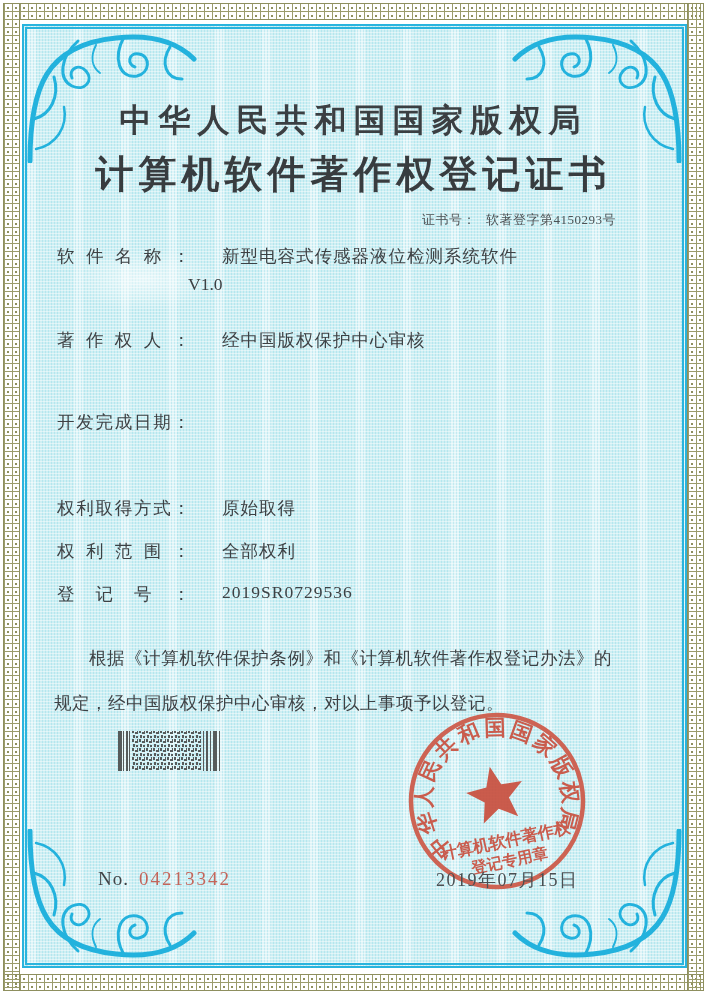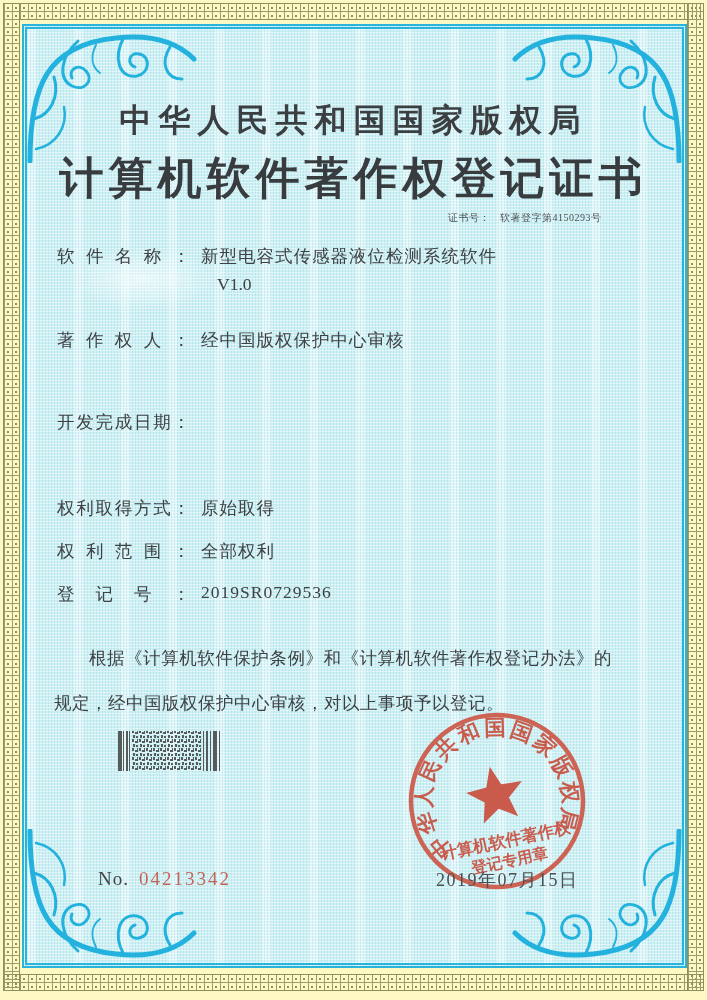--- a/index.html
+++ b/index.html
@@ -5,7 +5,7 @@
   html,body{margin:0;padding:0;background:#e8e8e4;}
   .certificate{
     position:relative;width:707px;height:1000px;margin:0 auto;
-    background:#fef9c3;overflow:hidden;
+    background:#ffffff;overflow:hidden;
     font-family:"Liberation Serif","DejaVu Serif",serif;
   }
   

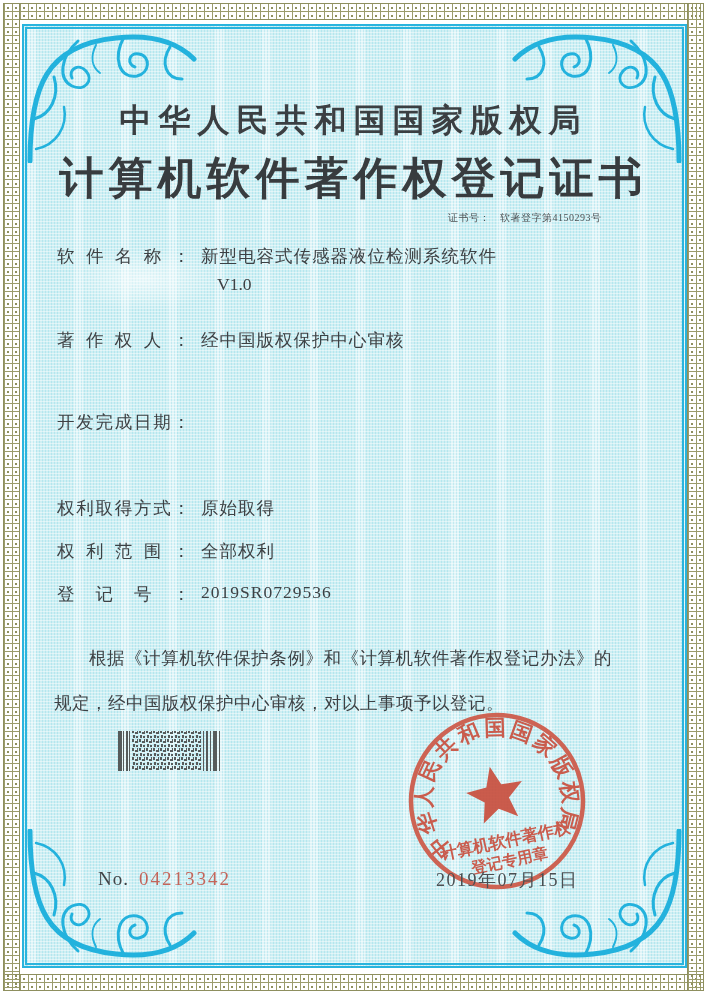--- a/index.html
+++ b/index.html
@@ -48,7 +48,7 @@
   }
   .cert-title{
     position:absolute;left:0;right:0;top:149px;text-align:center;
-    font-size:44px;font-weight:700;letter-spacing:5px;color:#383c3f;
+    font-size:38px;font-weight:700;letter-spacing:5px;color:#383c3f;
   }
   .cert-no{
     position:absolute;left:448px;top:211px;font-size:10px;color:#4c5154;letter-spacing:.5px;

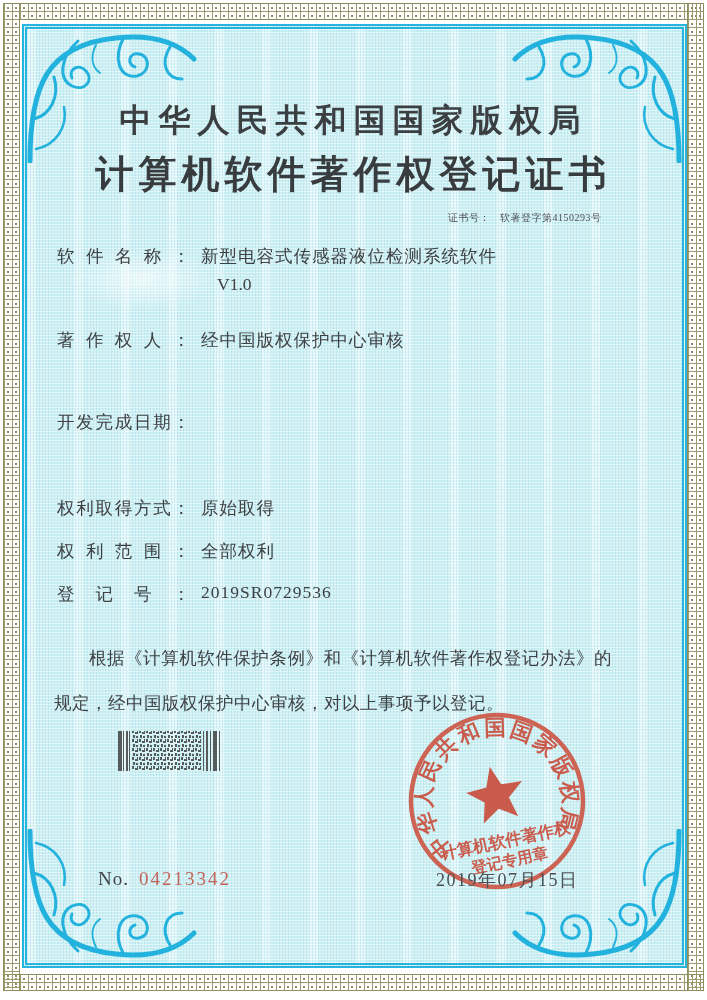--- a/index.html
+++ b/index.html
@@ -51,7 +51,7 @@
     font-size:38px;font-weight:700;letter-spacing:5px;color:#383c3f;
   }
   .cert-no{
-    position:absolute;left:448px;top:211px;font-size:10px;color:#4c5154;letter-spacing:.5px;
+    position:absolute;left:422px;top:211px;font-size:13px;color:#4c5154;letter-spacing:.5px;
   }
   .cert-no .lbl{margin-right:10px;}
   .field-row{position:absolute;left:57px;display:flex;font-size:17.5px;color:#3d4144;}

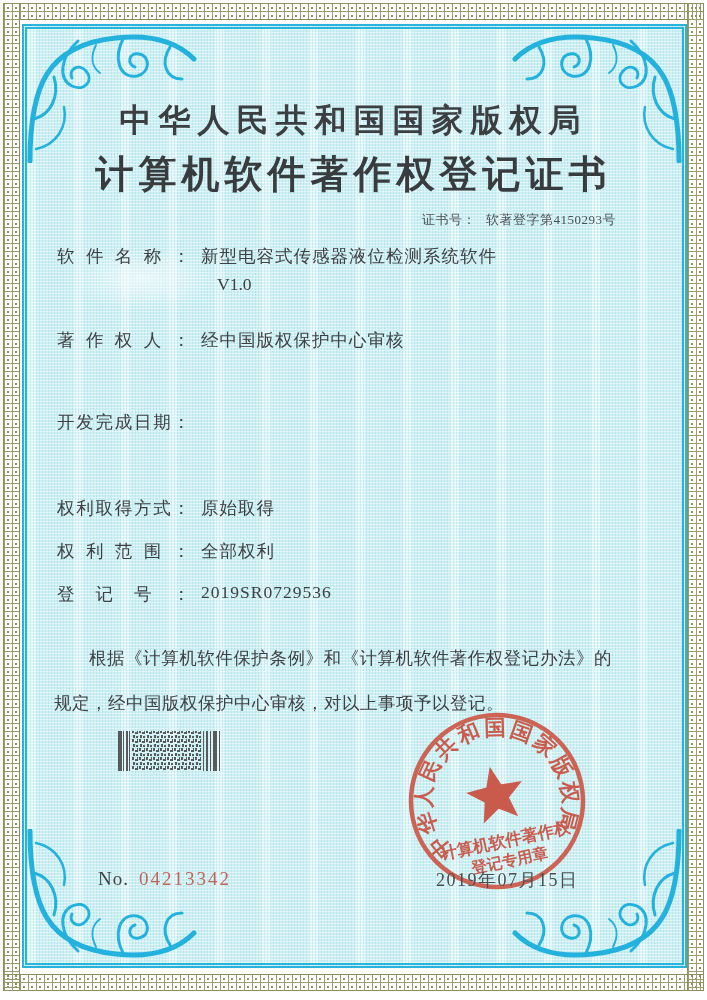--- a/index.html
+++ b/index.html
@@ -59,7 +59,7 @@
     display:inline-block;width:133px;text-align:justify;text-align-last:justify;
     letter-spacing:0;
   }
-  .field-value{margin-left:11px;letter-spacing:1px;}
+  .field-value{margin-left:11px;letter-spacing:1px;padding-left:21px;}
   .row-0{top:244px;} .row-0b{position:absolute;left:217px;top:274px;font-size:17.5px;color:#3d4144;}
   .row-1{top:328px;}
   .row-2{top:410px;}

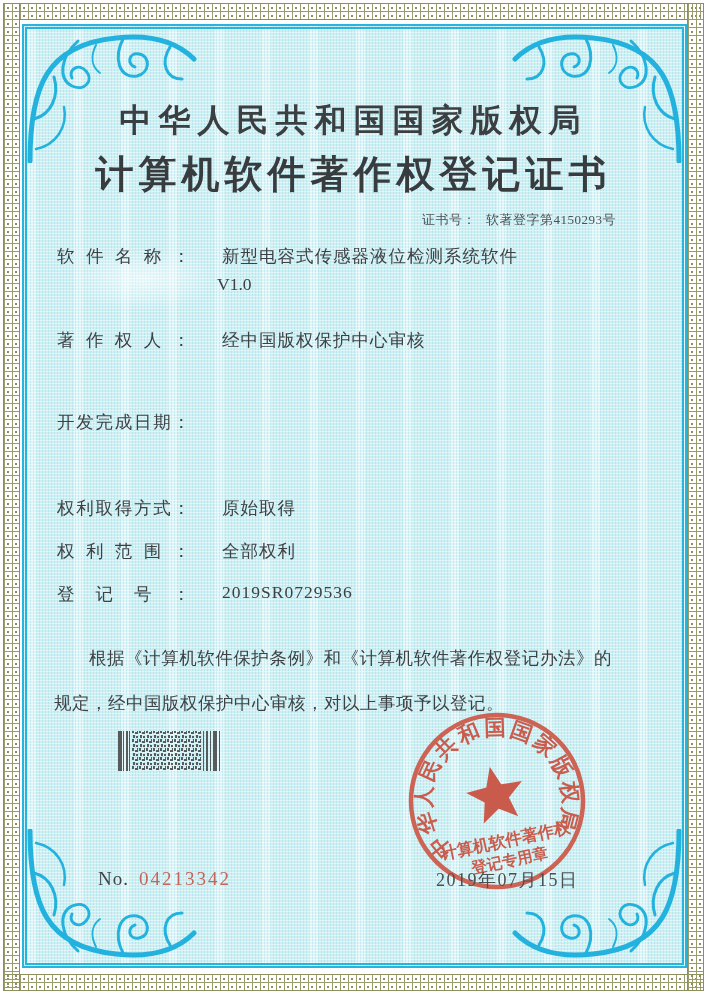--- a/index.html
+++ b/index.html
@@ -60,7 +60,7 @@
     letter-spacing:0;
   }
   .field-value{margin-left:11px;letter-spacing:1px;padding-left:21px;}
-  .row-0{top:244px;} .row-0b{position:absolute;left:217px;top:274px;font-size:17.5px;color:#3d4144;}
+  .row-0{top:244px;} .row-0b{position:absolute;left:188px;top:274px;font-size:17.5px;color:#3d4144;}
   .row-1{top:328px;}
   .row-2{top:410px;}
   .row-3{top:453px;}

